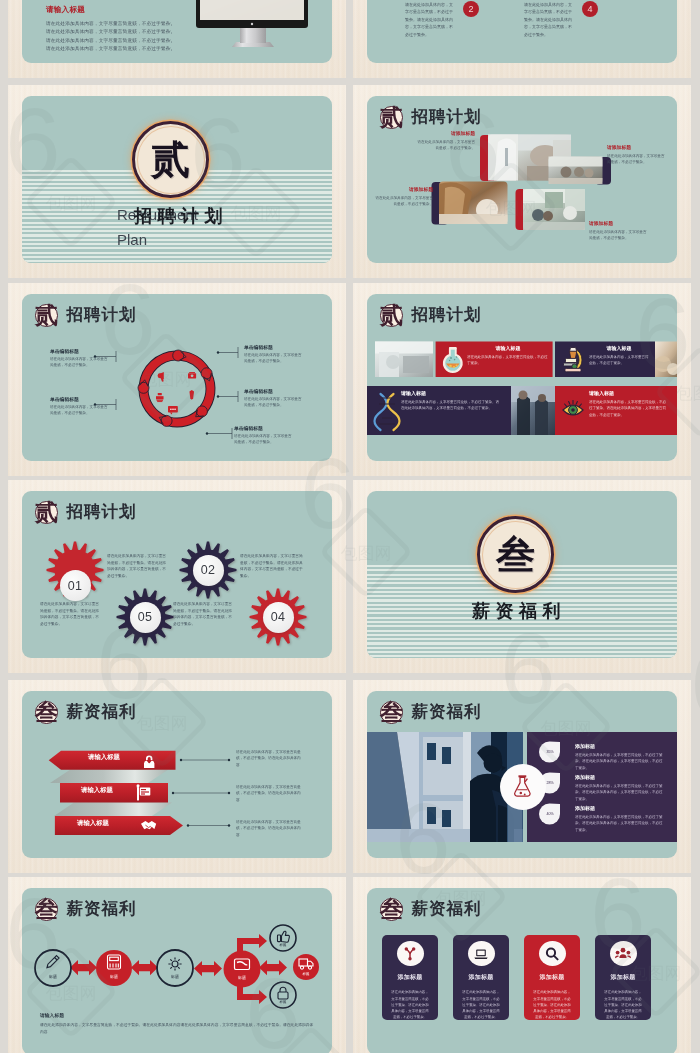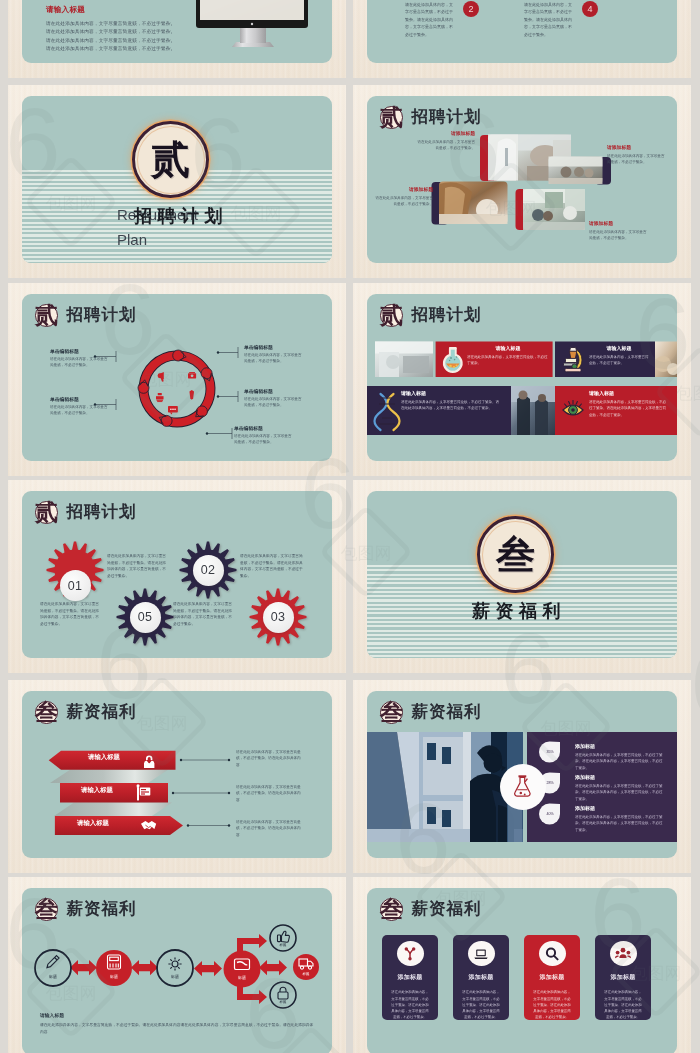--- a/index.html
+++ b/index.html
@@ -501,7 +501,7 @@
       <div class="gearnum" style="left:37.5px;top:79px;width:31px;height:31px">01</div>
       <div class="gearnum" style="left:107.5px;top:110.5px;width:31px;height:31px">05</div>
       <div class="gearnum" style="left:170.5px;top:63.5px;width:31px;height:31px">02</div>
-      <div class="gearnum" style="left:240.5px;top:110.5px;width:31px;height:31px">03</div>
+      <div class="gearnum" style="left:240.5px;top:110.5px;width:31px;height:31px">04</div>
       <div style="position:absolute;left:85px;top:62px;width:62px;font-size:3.7px;color:#41505c;line-height:1.78">请在此处添加具体内容，文字尽量言简意赅，不必过于繁杂。请在此处添加具体内容，文字尽量言简意赅，不必过于繁杂。</div>
       <div style="position:absolute;left:18px;top:110px;width:62px;font-size:3.7px;color:#41505c;line-height:1.78">请在此处添加具体内容，文字尽量言简意赅，不必过于繁杂。请在此处添加具体内容，文字尽量言简意赅，不必过于繁杂。</div>
       <div style="position:absolute;left:218px;top:62px;width:64px;font-size:3.7px;color:#41505c;line-height:1.78">请在此处添加具体内容，文字尽量言简意赅，不必过于繁杂。请在此处添加具体内容，文字尽量言简意赅，不必过于繁杂。</div>

